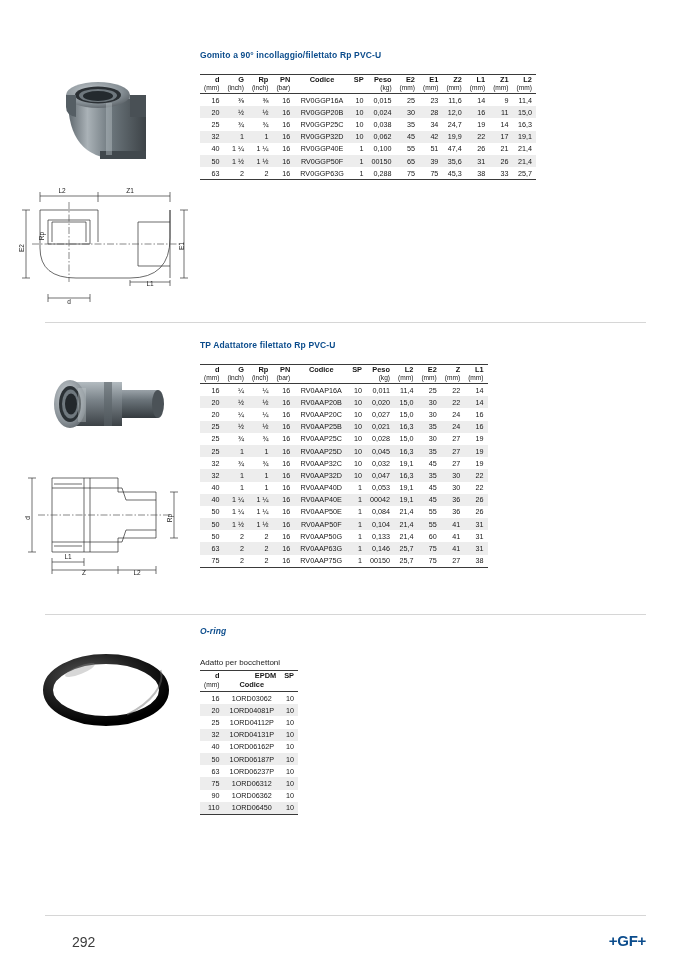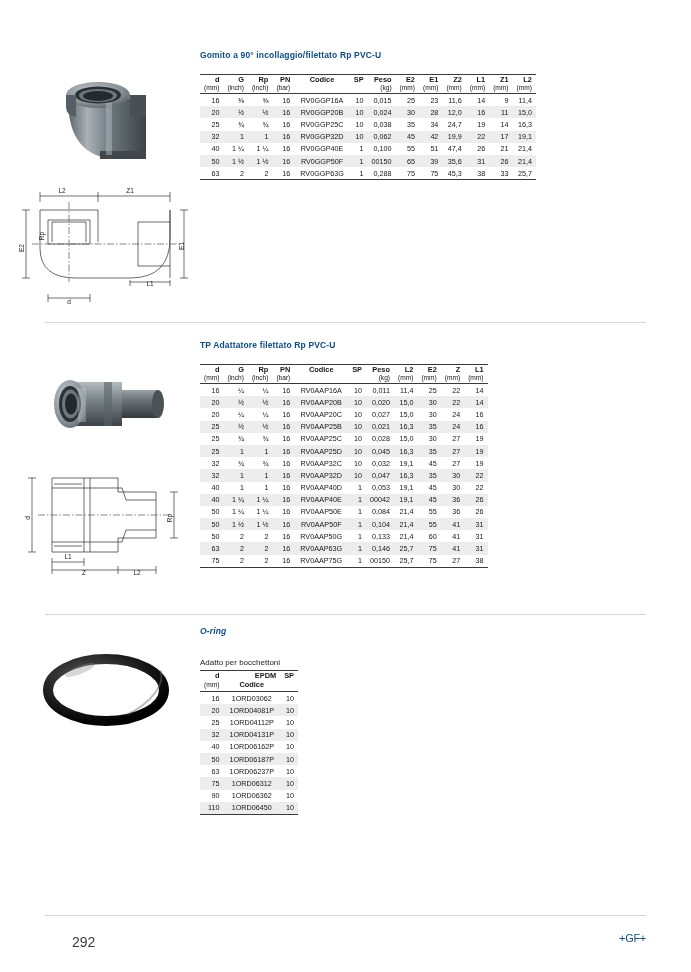--- a/index.html
+++ b/index.html
@@ -114,8 +114,8 @@
     position: absolute;
     right: 45px;
     top: 932px;
-    font-size: 11px;
-    font-weight: normal;
+    font-size: 15px;
+    font-weight: bold;
     color: #0b4c8c;
     letter-spacing: -0.3px;
   }

